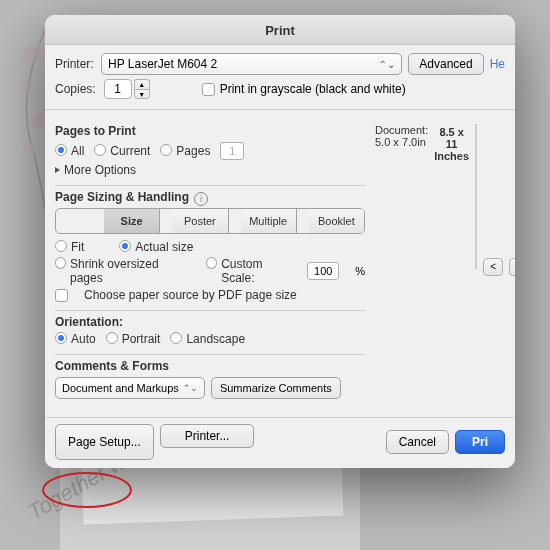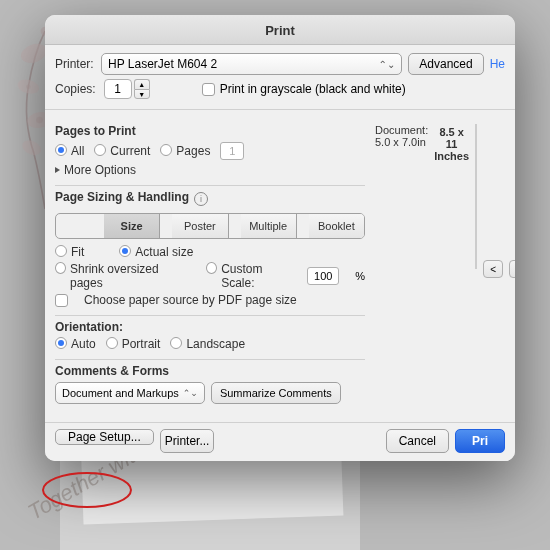--- a/index.html
+++ b/index.html
@@ -261,7 +261,6 @@
       display: flex;
       align-items: center;
       gap: 5px;
-      margin-bottom: 5px;
     }
 
     .info-circle {

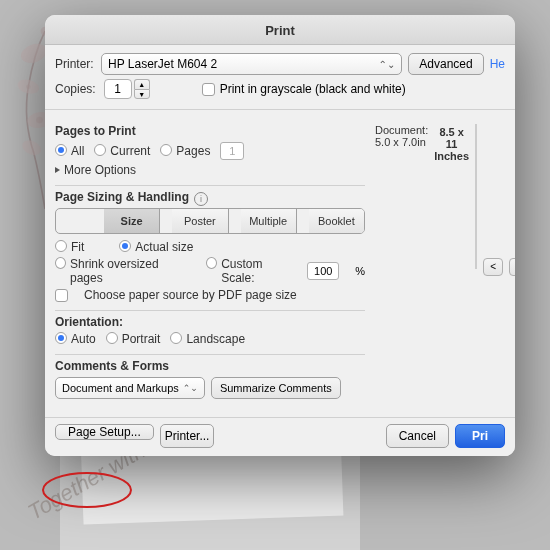--- a/index.html
+++ b/index.html
@@ -390,7 +390,7 @@
     }
 
     .page-setup-btn {
-      height: 16px;
+      height: 36px;
       padding: 0 12px;
       border: 1px solid #a0a0a0;
       border-radius: 5px;

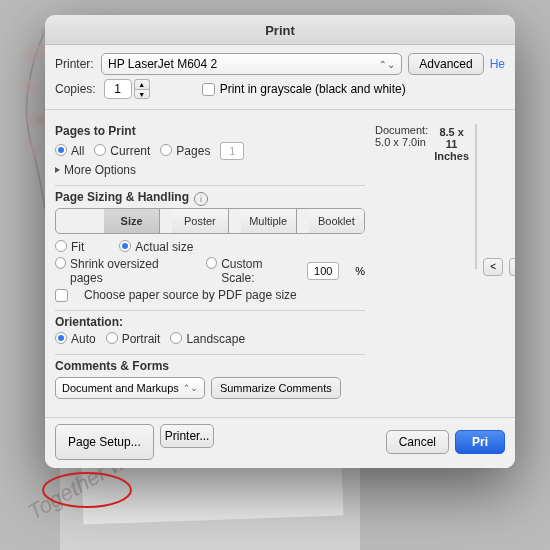--- a/index.html
+++ b/index.html
@@ -402,7 +402,7 @@
 
     .printer-btn2 {
       height: 24px;
-      padding: 0 4px;
+      padding: 0 24px;
       border: 1px solid #a0a0a0;
       border-radius: 5px;
       background: linear-gradient(to bottom, #f5f5f5, #e5e5e5);

